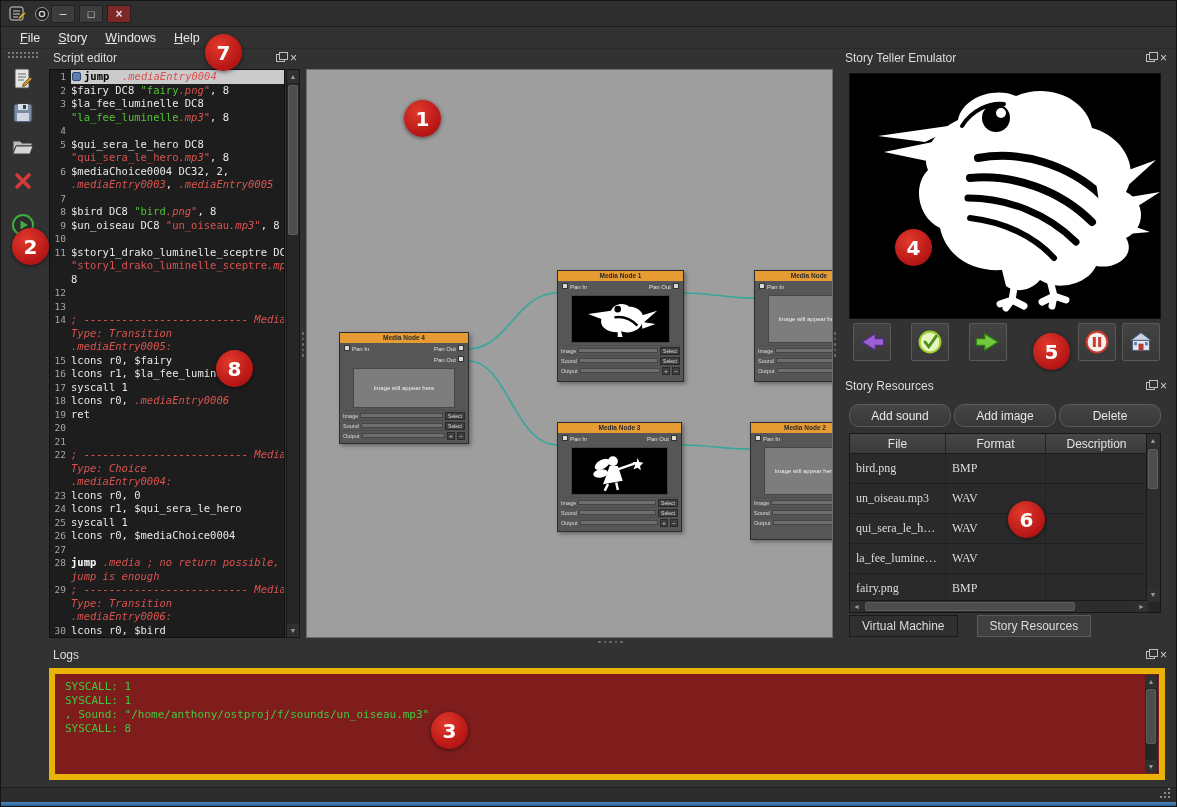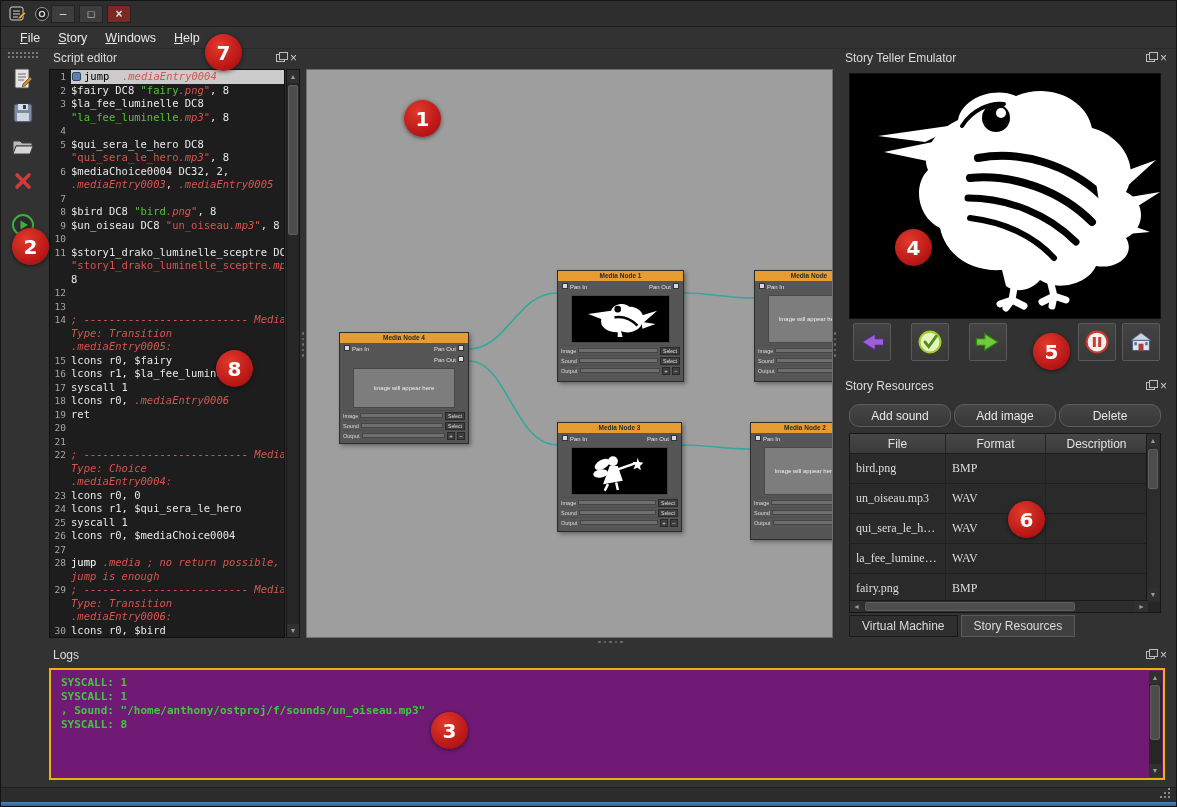--- a/index.html
+++ b/index.html
@@ -48,7 +48,7 @@
   .crow { display:flex; height:13.5px; line-height:13.5px; white-space:pre; font-size:10.5px; }
   .gut { width:21px; flex:none; text-align:right; padding-right:5px; color:#a6a6a6; font-size:9.5px; }
   .code { flex:1; color:#e8e8e8; overflow:hidden; }
-  .s-d { color:#e8e8e8; } .s-k { color:#ffffff; font-weight:normal; }
+  .s-d { color:#e8e8e8; } .s-k { color:#ffffff; font-weight:bold; }
   .s-g { color:#52c234; } .s-r { color:#d9534f; } .s-i { color:#d9534f; font-style:italic; }
   .crow.hl .code { background:#cbcbcb; } .crow.hl .s-k { color:#000; }
   .linemark { display:inline-block; width:9px; height:9px; background:#5b7fae; border:1px solid #2e4a6e;

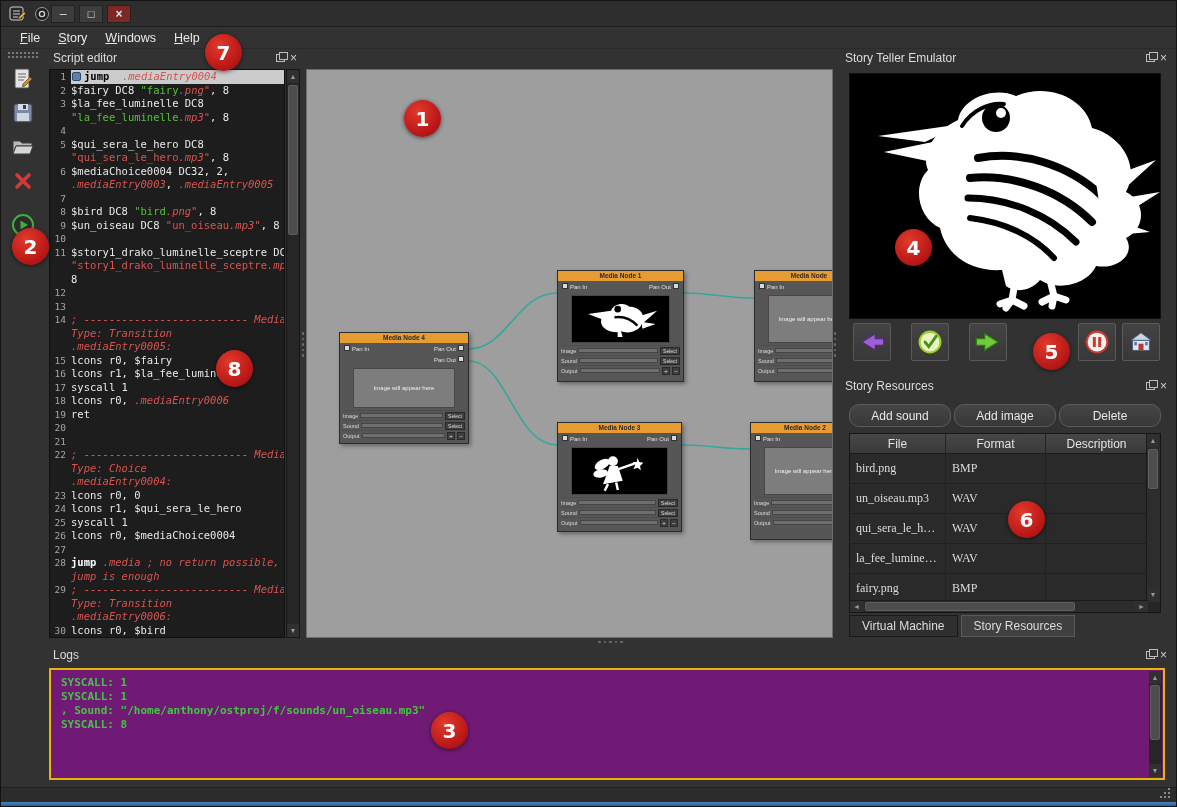--- a/index.html
+++ b/index.html
@@ -111,7 +111,7 @@
   .thscroll { position:absolute; left:0; bottom:0; width:298px; height:12px; background:#2d2d2d; border-top:1px solid #1a1a1a; }
   .harrow { position:absolute; top:0; width:13px; height:11px; color:#9a9a9a; font-size:7px; text-align:center; line-height:11px; background:#303030; }
   .hthumb { position:absolute; top:1px; height:9px; background:#4d4d4d; border:1px solid #5e5e5e; border-radius:2px; }
-  .docktabs { position:absolute; left:12px; top:238px; display:flex; gap:3px; }
+  .docktabs { position:absolute; left:12px; top:238px; display:flex; gap:19px; }
   .dtab { height:22px; padding:0 12px; background:#2f2f2f; border:1px solid #191919; color:#dcdcdc;
           font-size:12px; display:flex; align-items:center; }
   .dtab.active { background:#404040; border-color:#5a5a5a; }

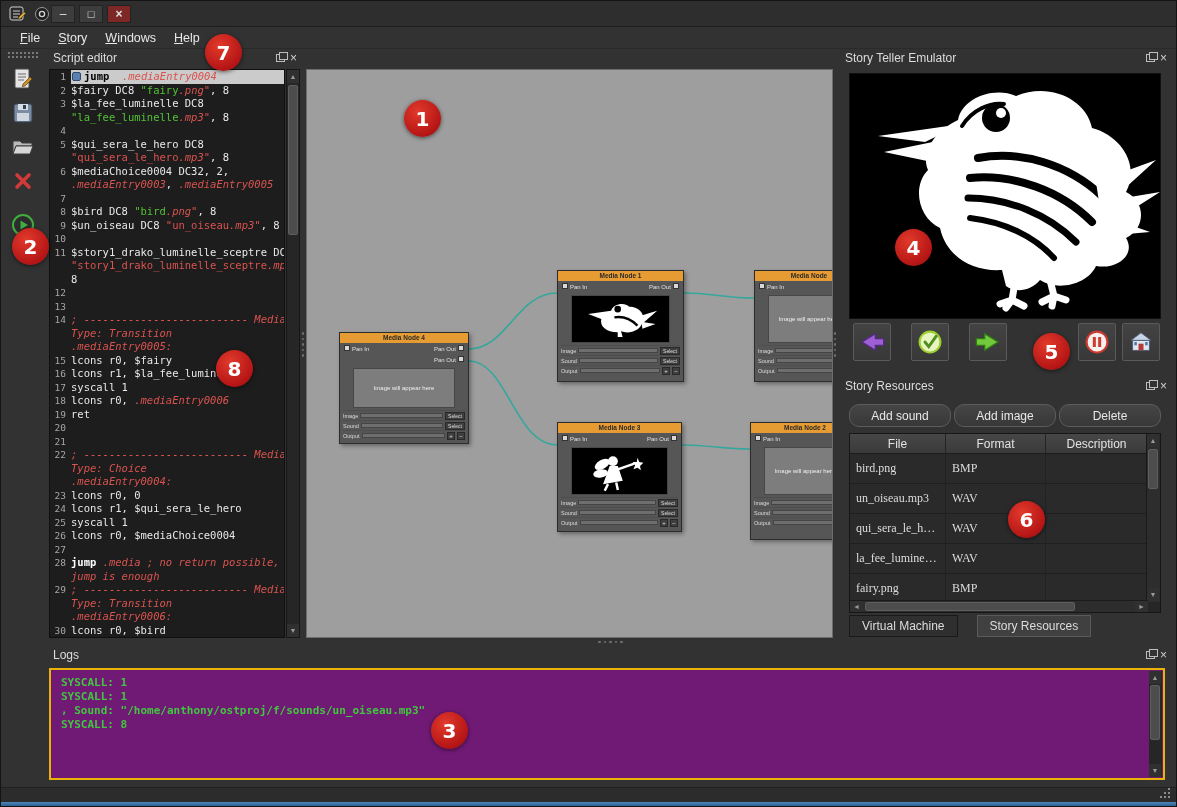--- a/index.html
+++ b/index.html
@@ -118,7 +118,7 @@
 
   
   .dock-logs { left:44px; top:645px; width:1128px; height:141px; }
-  .logbox { position:absolute; left:4px; top:22px; right:8px; bottom:7px; background:#701a75; border:2px solid #eab308; overflow:hidden;font-weight:bold; }
+  .logbox { position:absolute; left:4px; top:22px; right:8px; bottom:7px; background:#7f1d1d; border:6px solid #eab308; overflow:hidden; }
   .loglines { padding:6px 10px; font-family:"DejaVu Sans Mono", monospace; font-size:11px; line-height:14px; color:#41c73f; }
   .logvscroll { position:absolute; right:1px; top:1px; width:13px; bottom:1px; background:#262626; }
 

